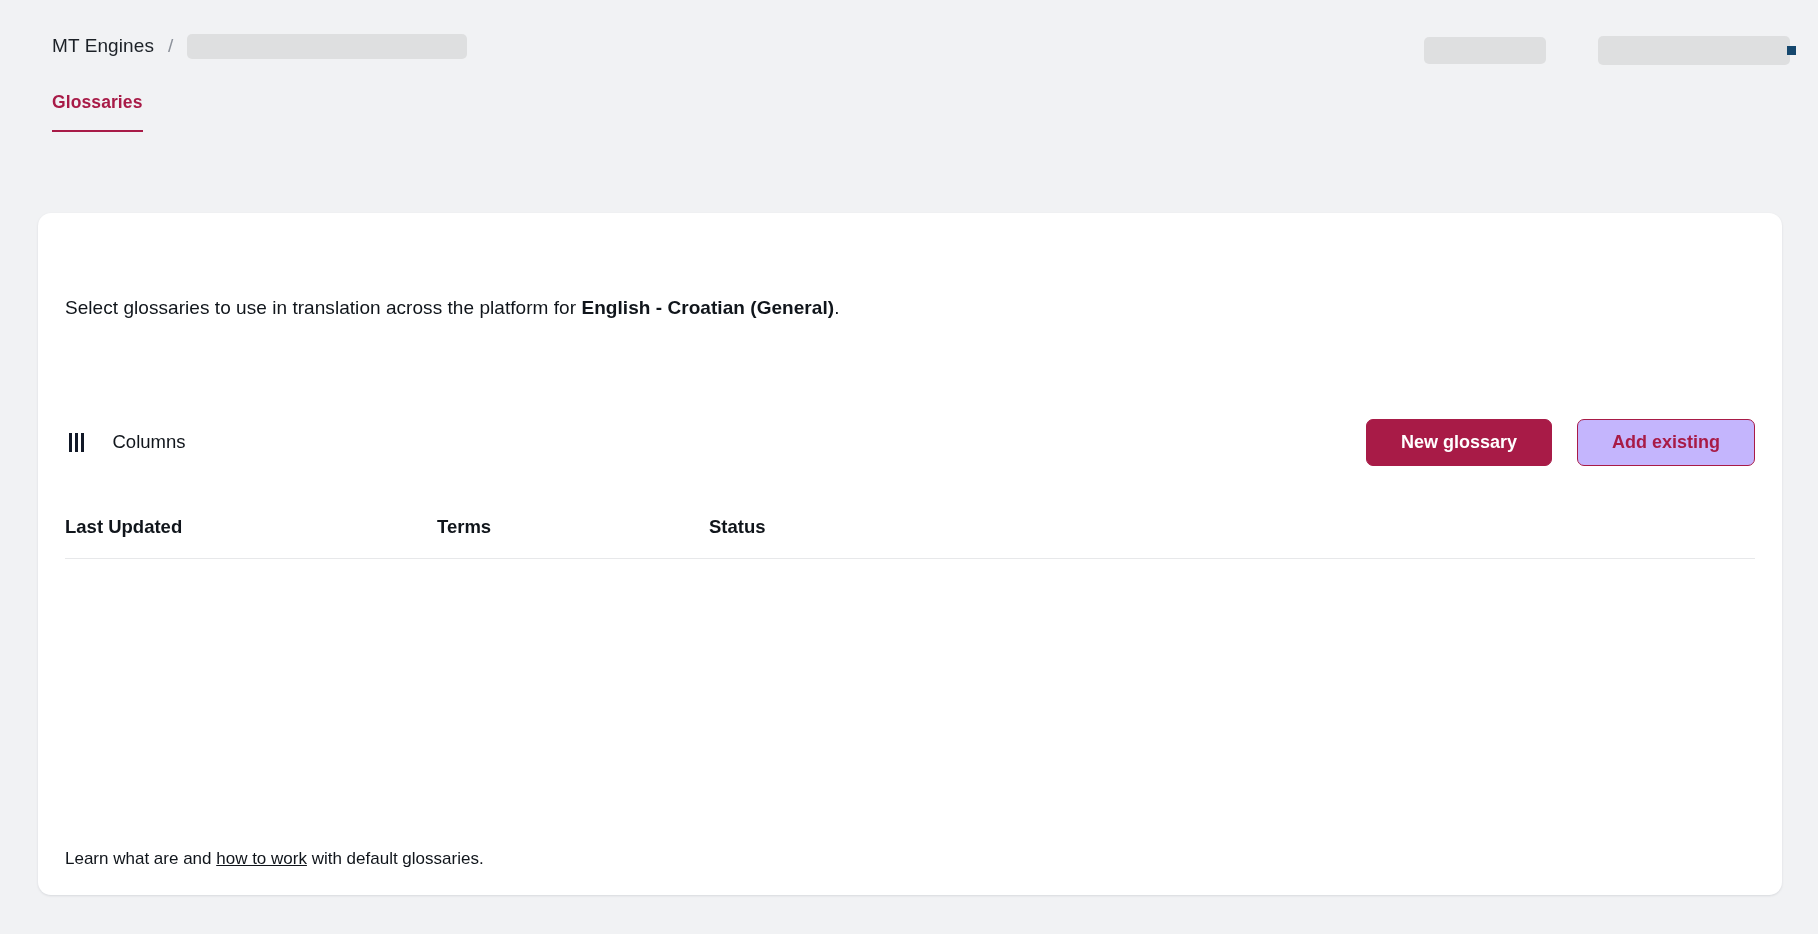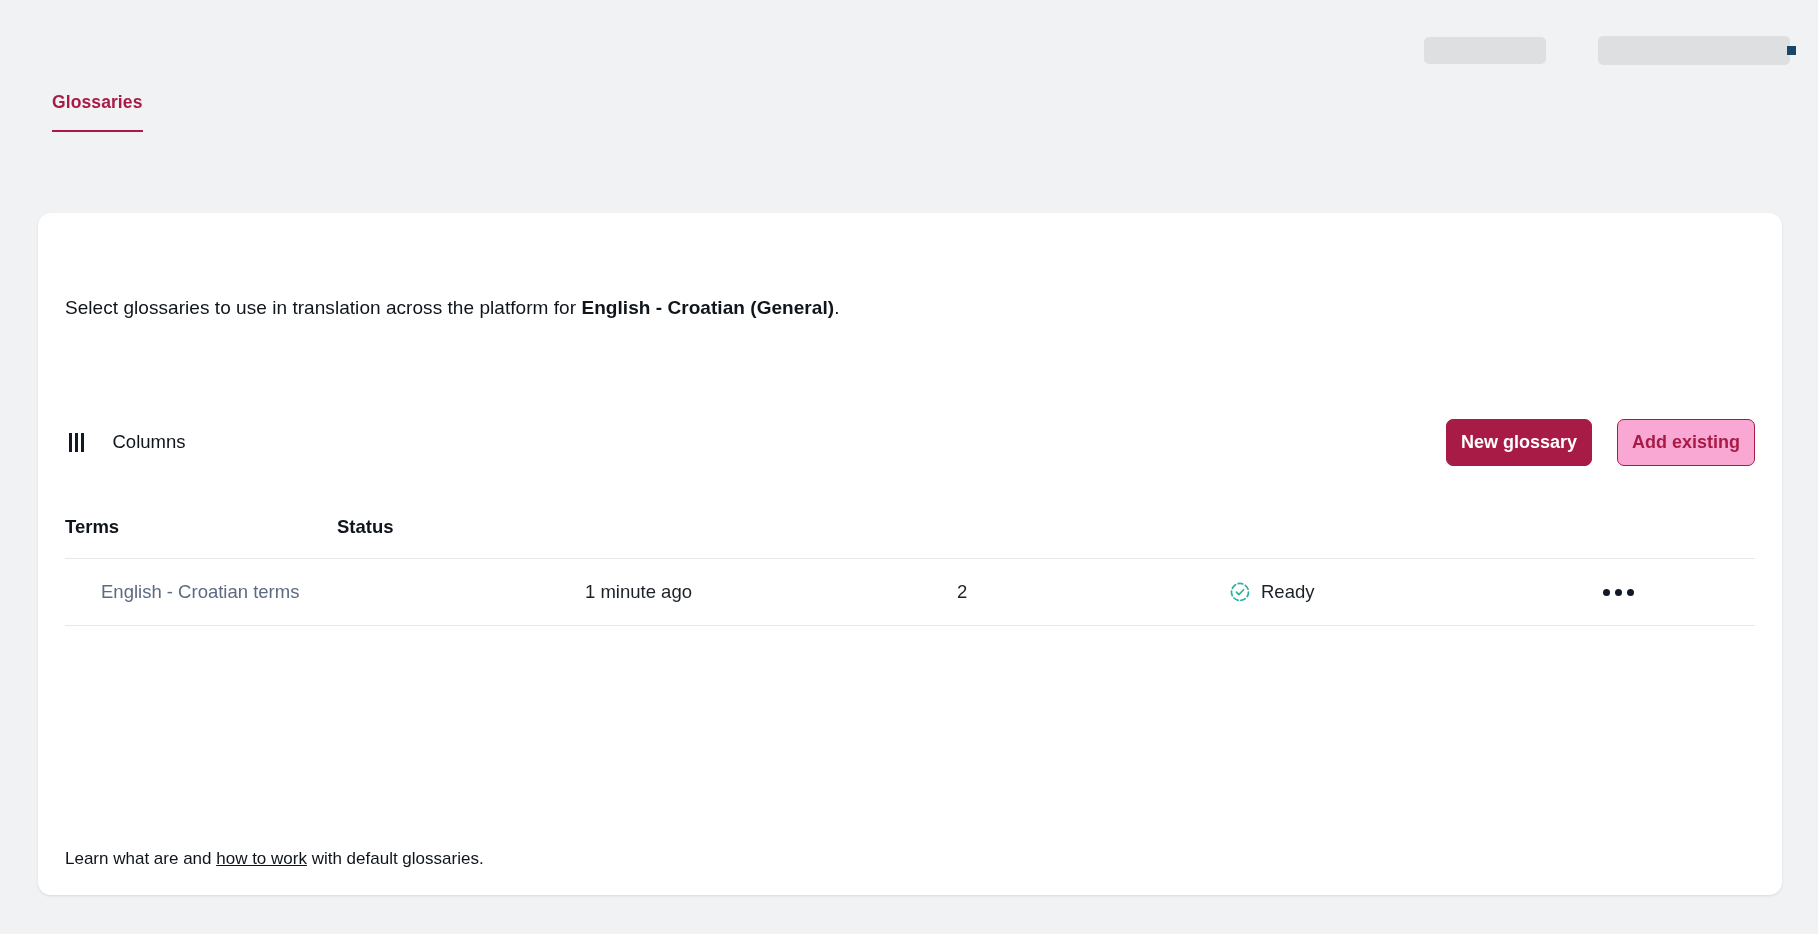--- a/index.html
+++ b/index.html
@@ -260,6 +260,11 @@
 <div class="page">
 
   <div class="topbar">
+    <div class="breadcrumb">
+      <span class="crumb-text">MT Engines</span>
+      <span class="crumb-sep">/</span>
+      <span class="redacted crumb-redacted"></span>
+    </div>
 
     <div class="topbar-right">
       <span class="redacted pill-a"></span>

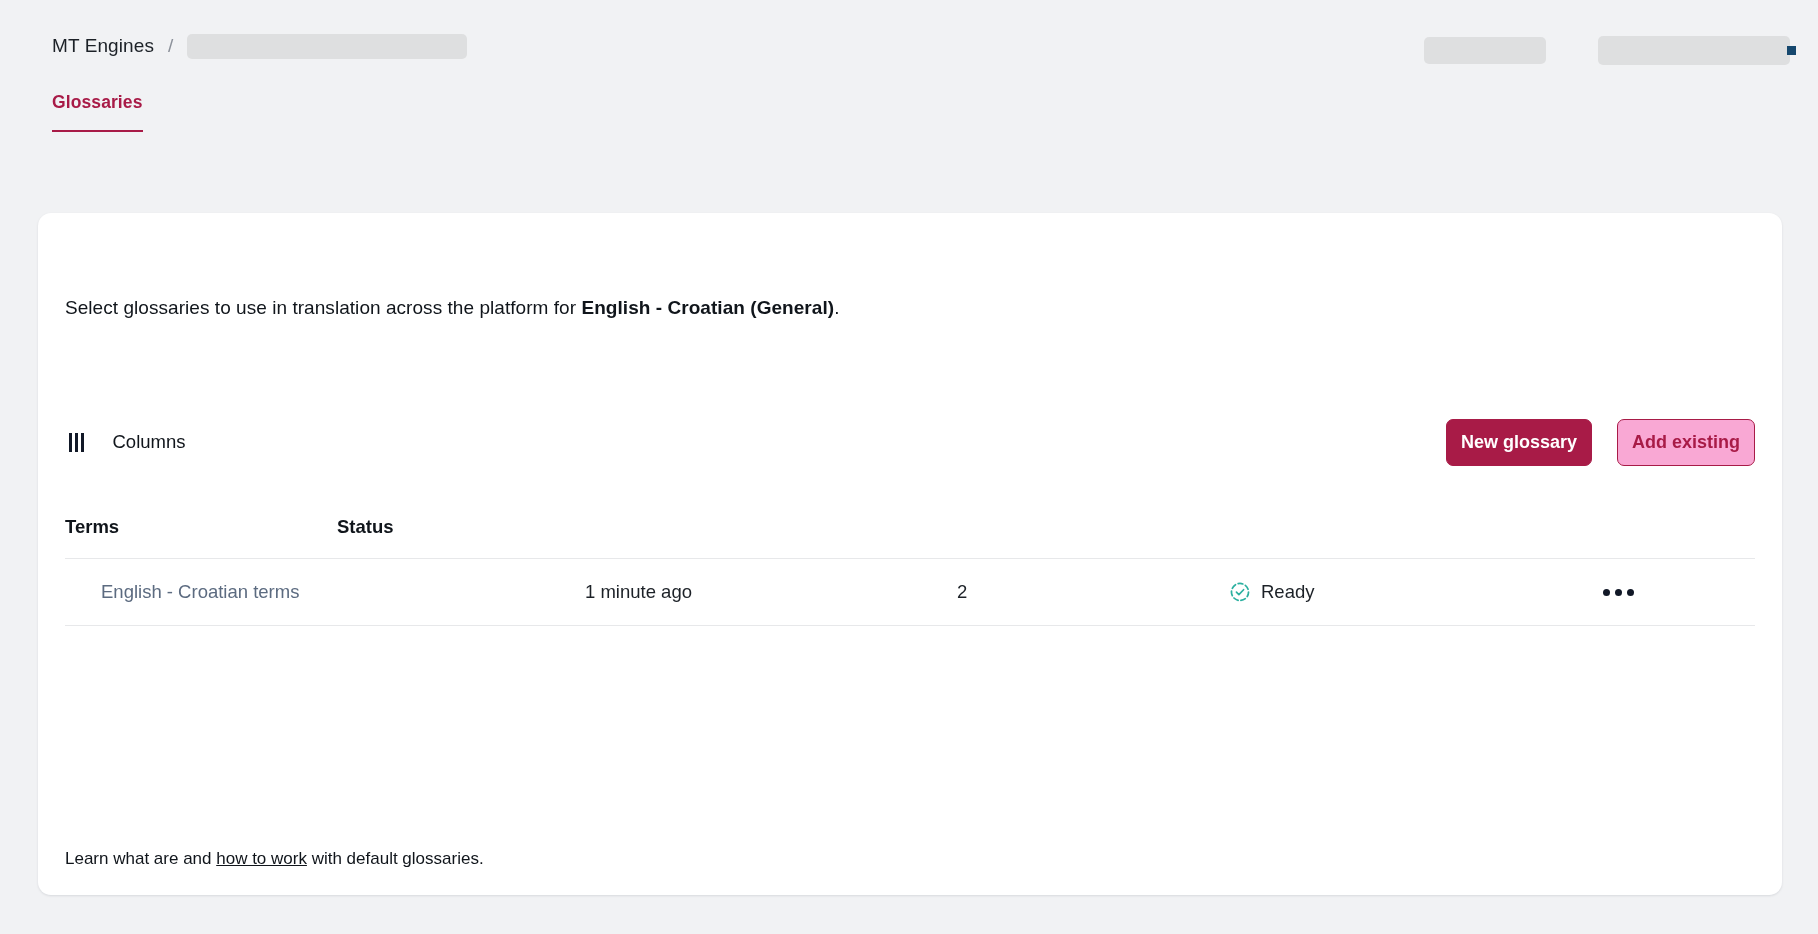--- a/index.html
+++ b/index.html
@@ -160,7 +160,7 @@
     border-radius: 7px;
     cursor: pointer;
     height: 47px;
-    padding: 0 14px;
+    padding: 0 34px;
     display: flex;
     align-items: center;
     justify-content: center;

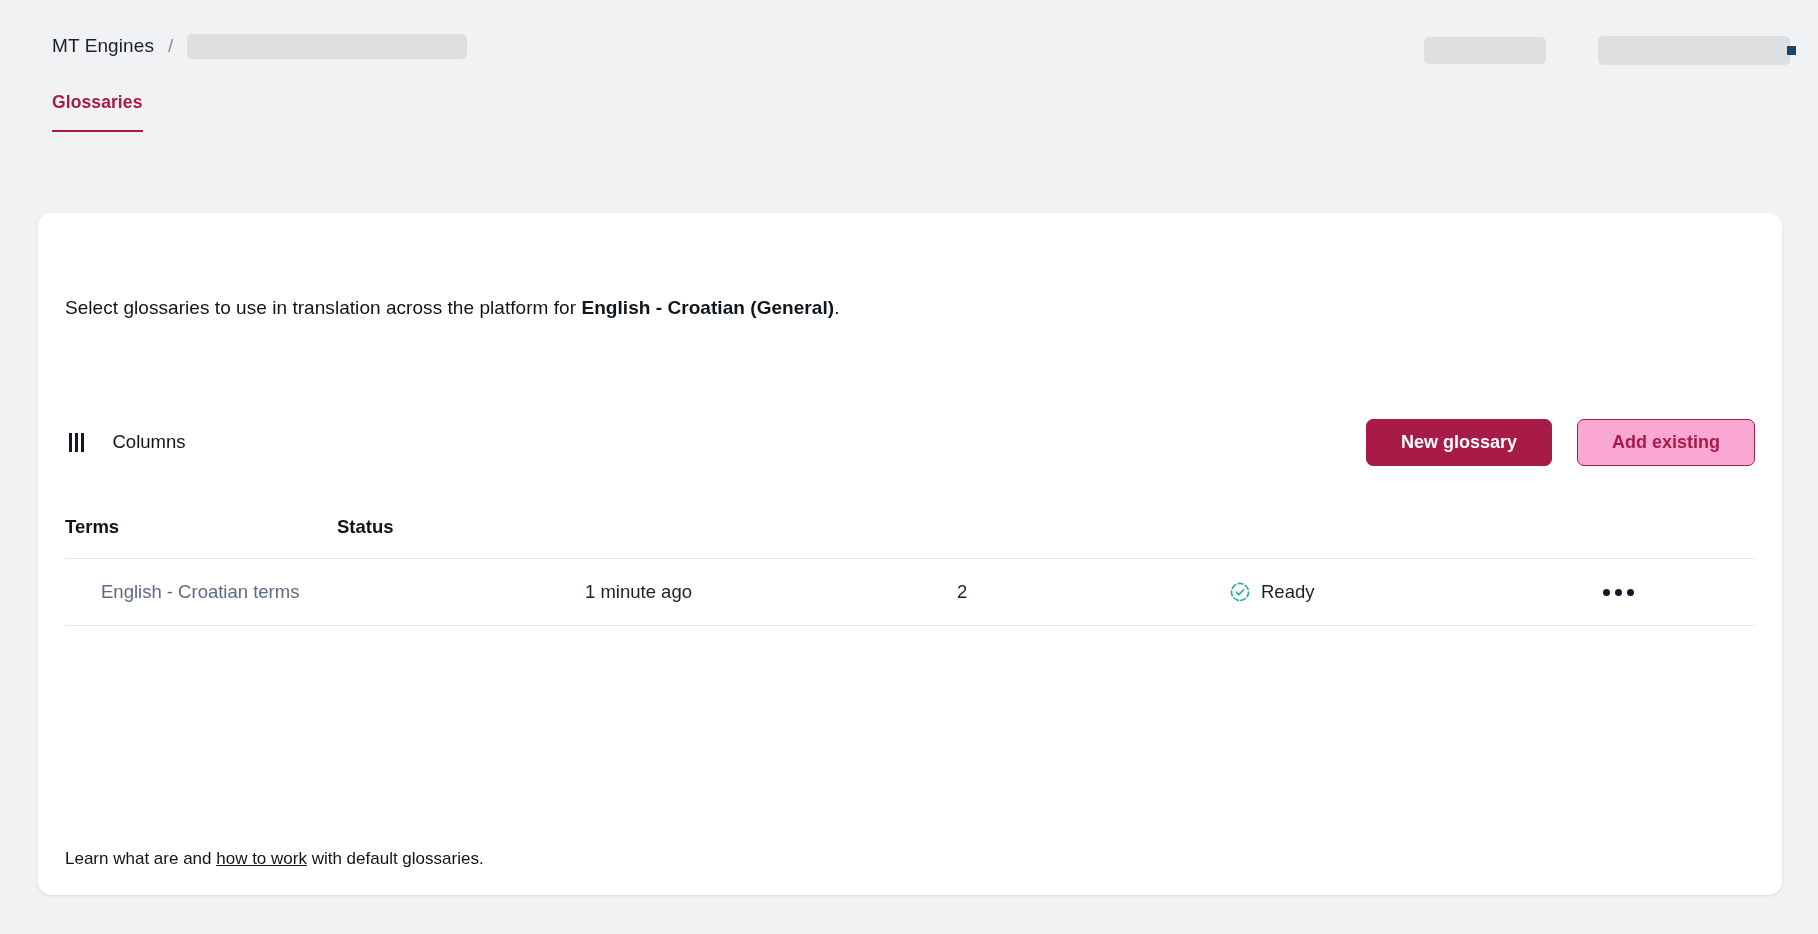--- a/index.html
+++ b/index.html
@@ -172,7 +172,7 @@
     border: 1.5px solid #a81b47;
   }
   .btn-secondary {
-    background: #f9a8d4;
+    background: #c4b5fd;
     color: #a81b47;
     border: 1.5px solid #a81b47;
   }

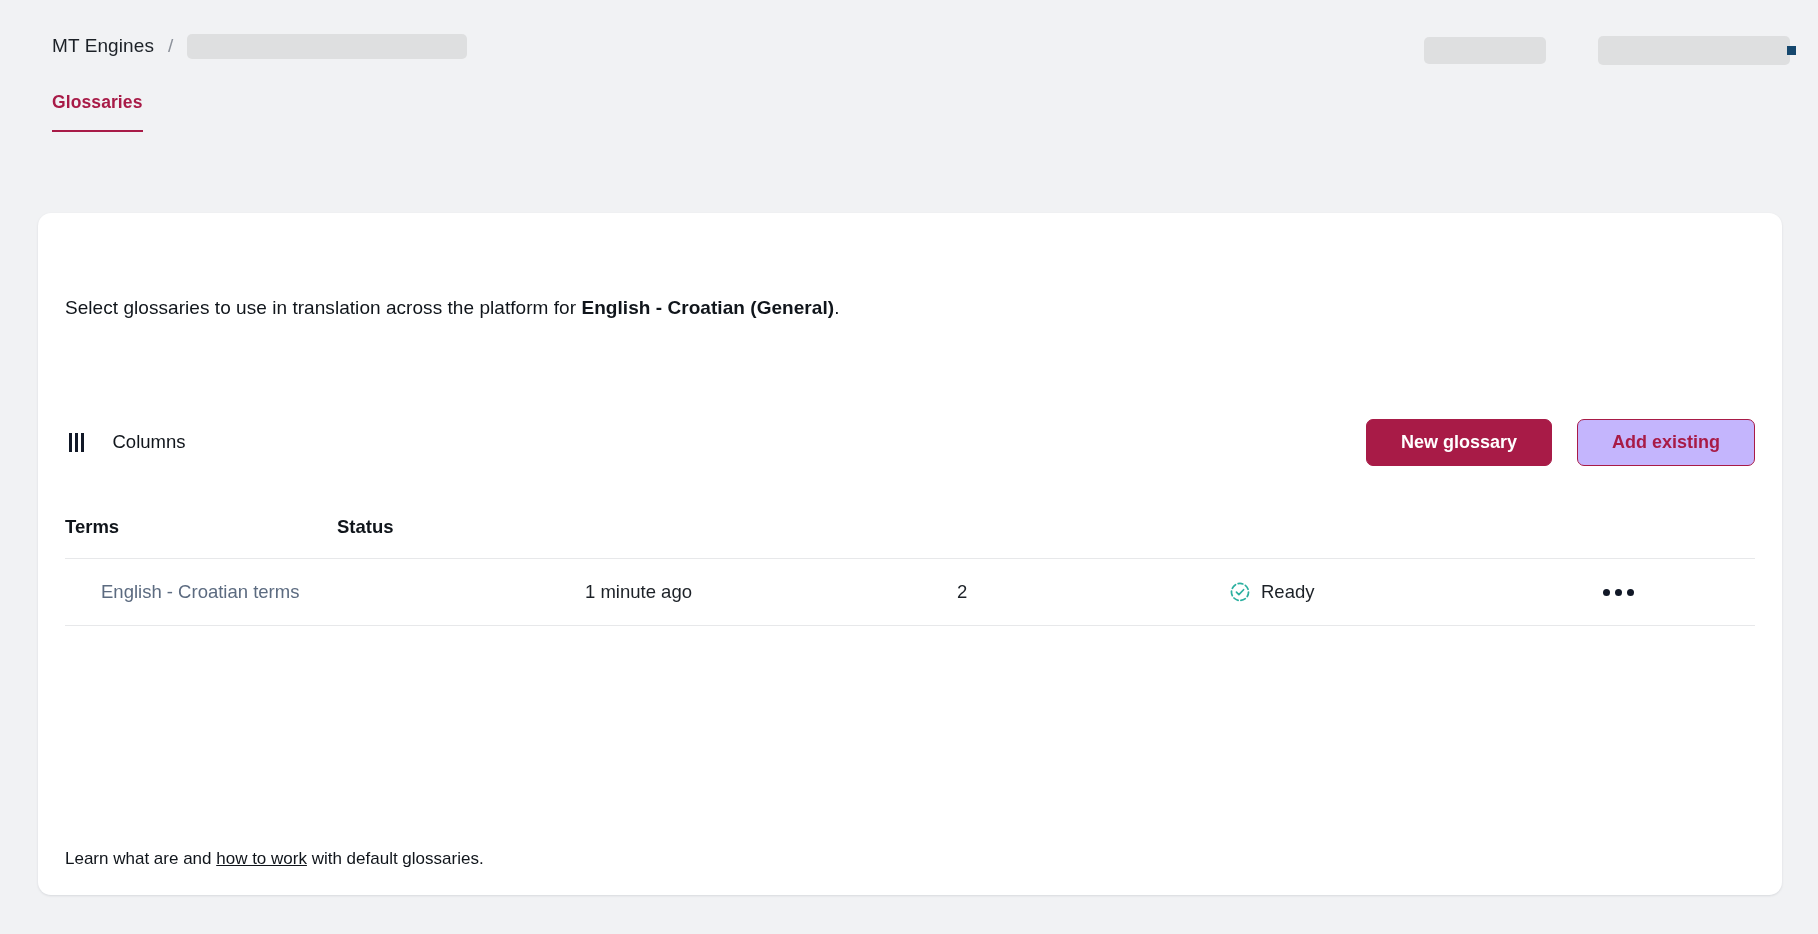--- a/index.html
+++ b/index.html
@@ -304,6 +304,7 @@
     <div class="table">
 
       <div class="trow thead">
+        <div class="th c-updated">Last Updated</div>
         <div class="th c-terms">Terms</div>
         <div class="th c-status">Status</div>
         <div class="c-actions"></div>

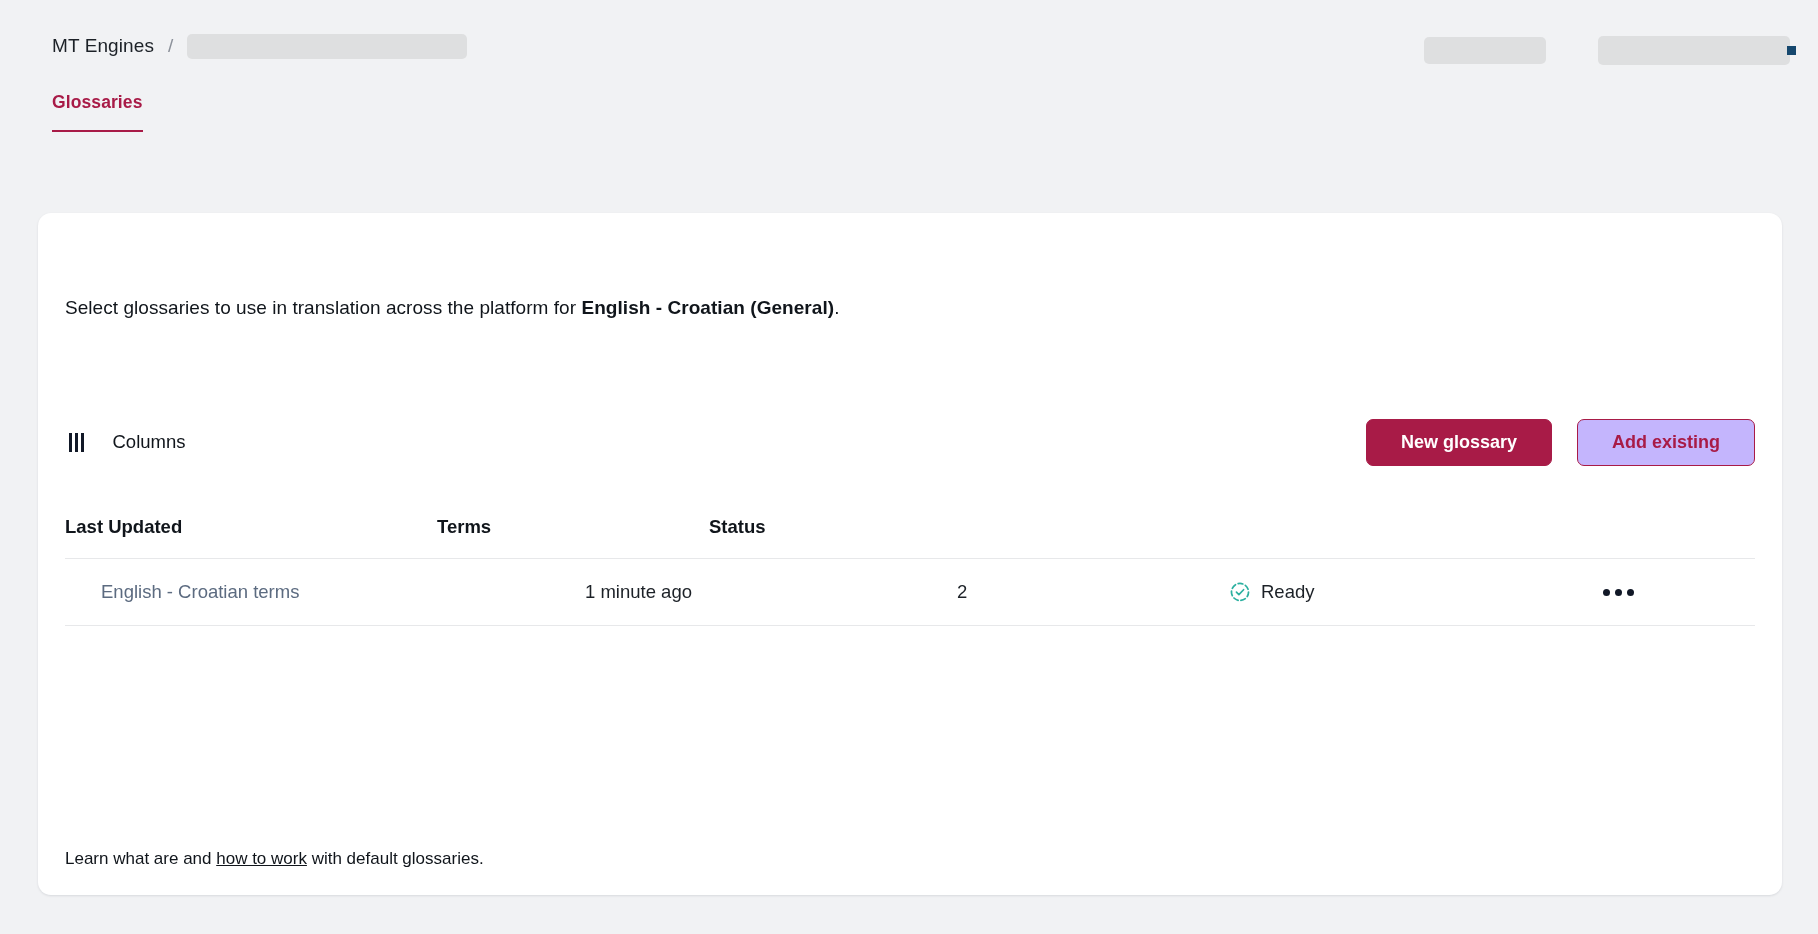--- a/index.html
+++ b/index.html
@@ -310,29 +310,6 @@
         <div class="c-actions"></div>
       </div>
 
-      <div class="trow tbody-row">
-        <div class="c-glossary">
-          <span class="glossary-link">English - Croatian terms</span>
-        </div>
-        <div class="td c-updated">1 minute ago</div>
-        <div class="td c-terms">2</div>
-        <div class="c-status">
-          <div class="status-cell">
-            <svg width="22" height="22" viewBox="0 0 24 24" fill="none">
-              <circle cx="12" cy="12" r="9.3" stroke="#2cb0a0" stroke-width="1.9" stroke-linecap="round" stroke-dasharray="5.2 3.1"></circle>
-              <path d="M8.1 12.2l2.7 2.7 5.1-5.4" stroke="#2cb0a0" stroke-width="1.8" stroke-linecap="round" stroke-linejoin="round"></path>
-            </svg>
-            <span class="status-text">Ready</span>
-          </div>
-        </div>
-        <div class="c-actions">
-          <div class="kebab">
-            <span></span>
-              <span></span>
-              <span></span>
-          </div>
-        </div>
-      </div>
 
     </div>
 

